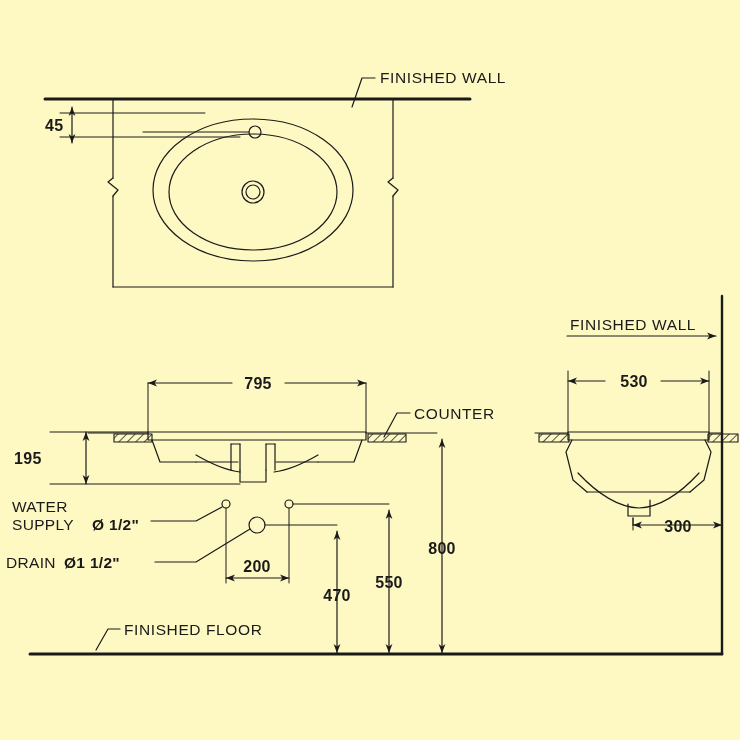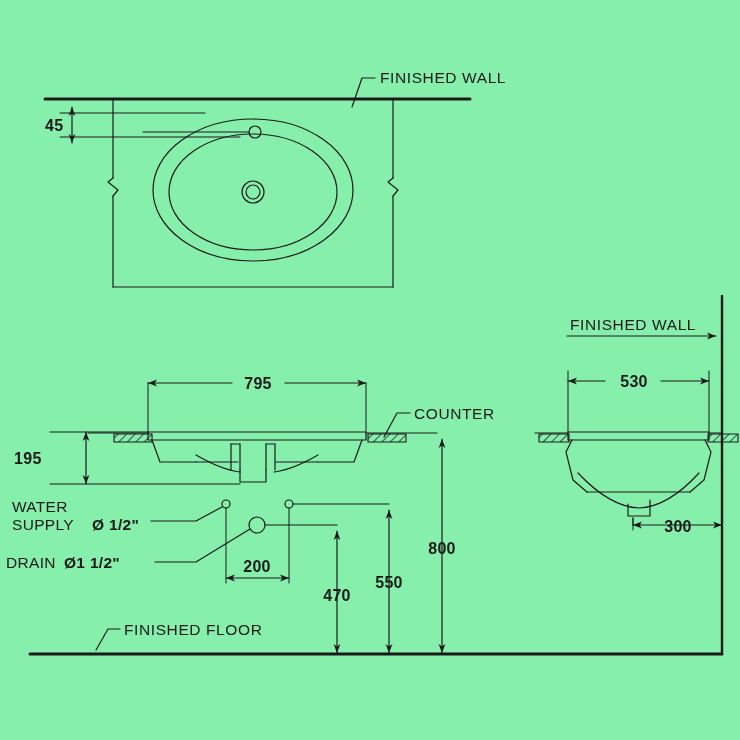--- a/index.html
+++ b/index.html
@@ -17,7 +17,7 @@
     position: relative;
     width: 740px;
     height: 740px;
-    background: #86efac;
+    background: #fef9c3;
   }
   #drawing {
     position: absolute;

